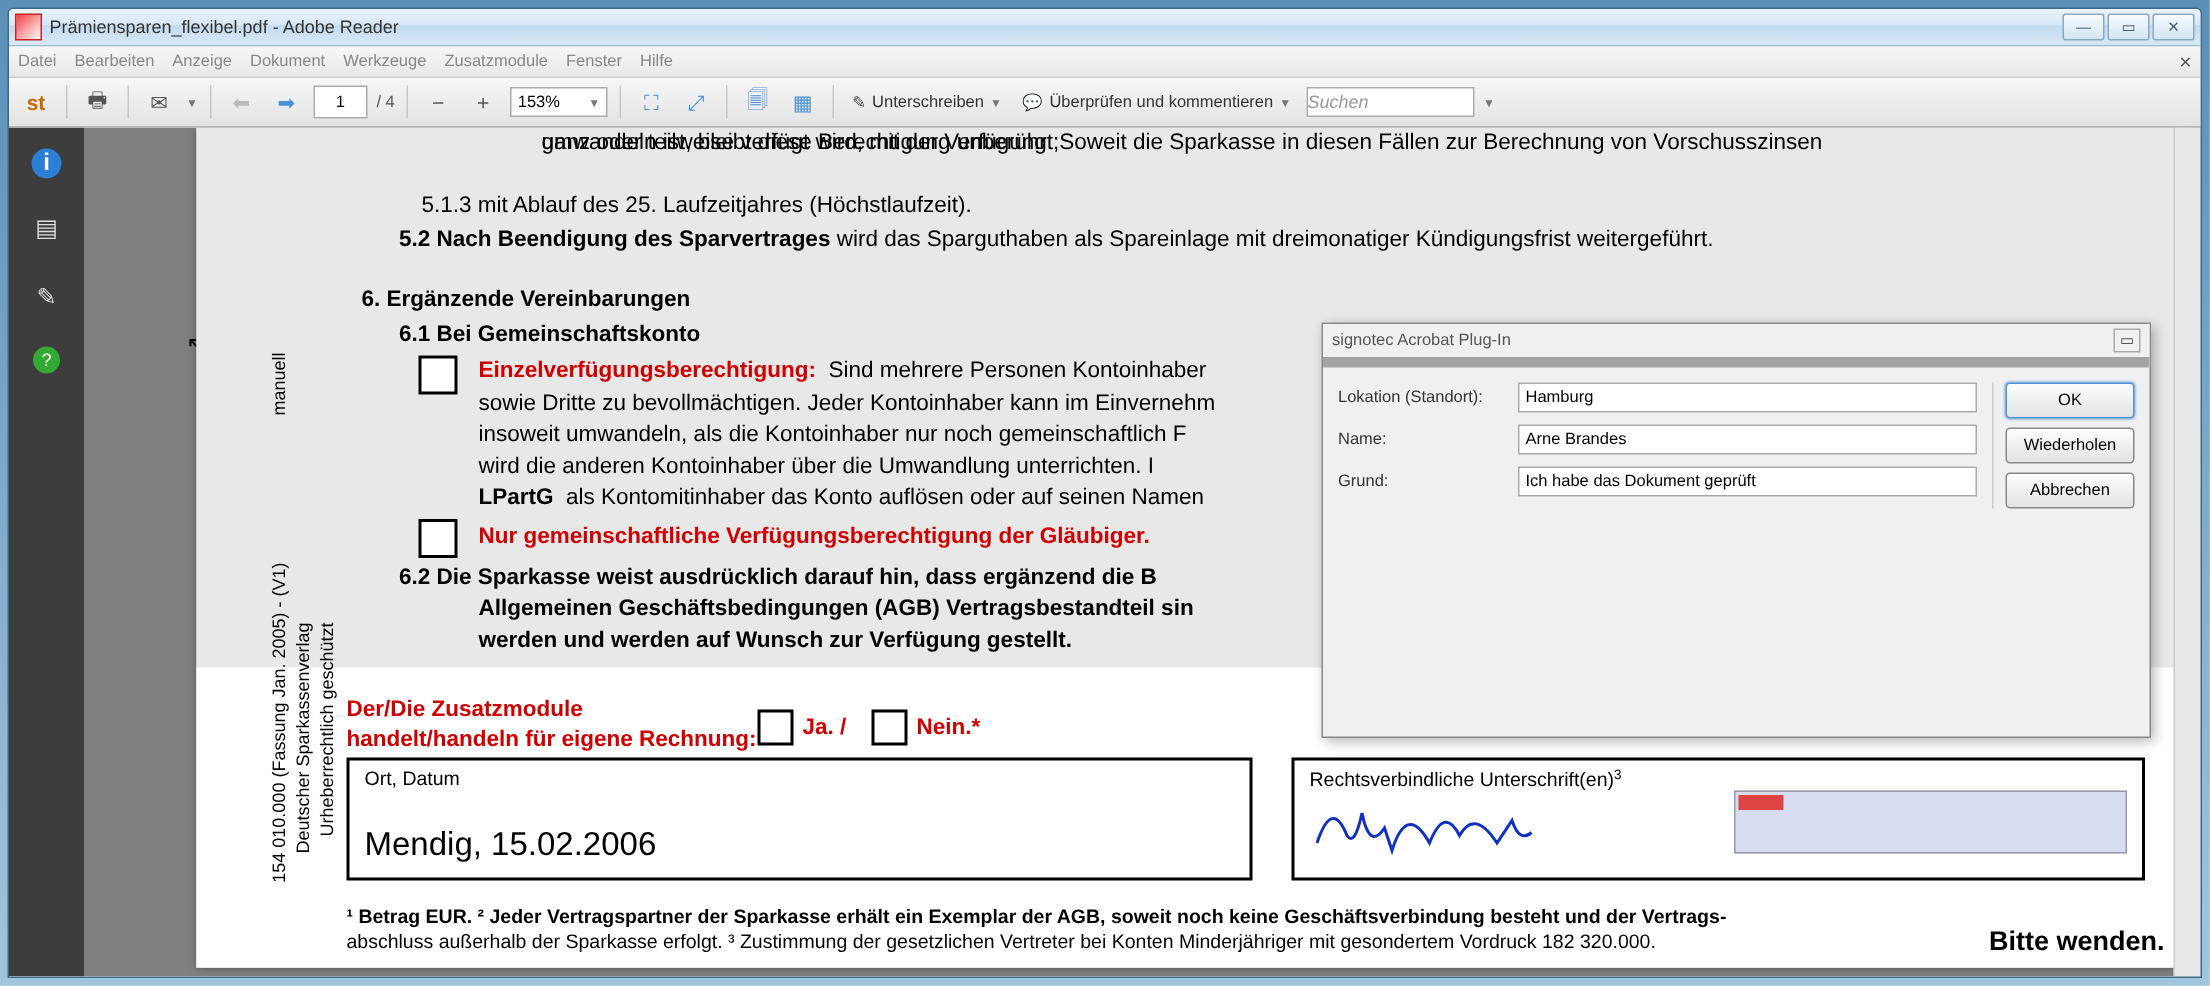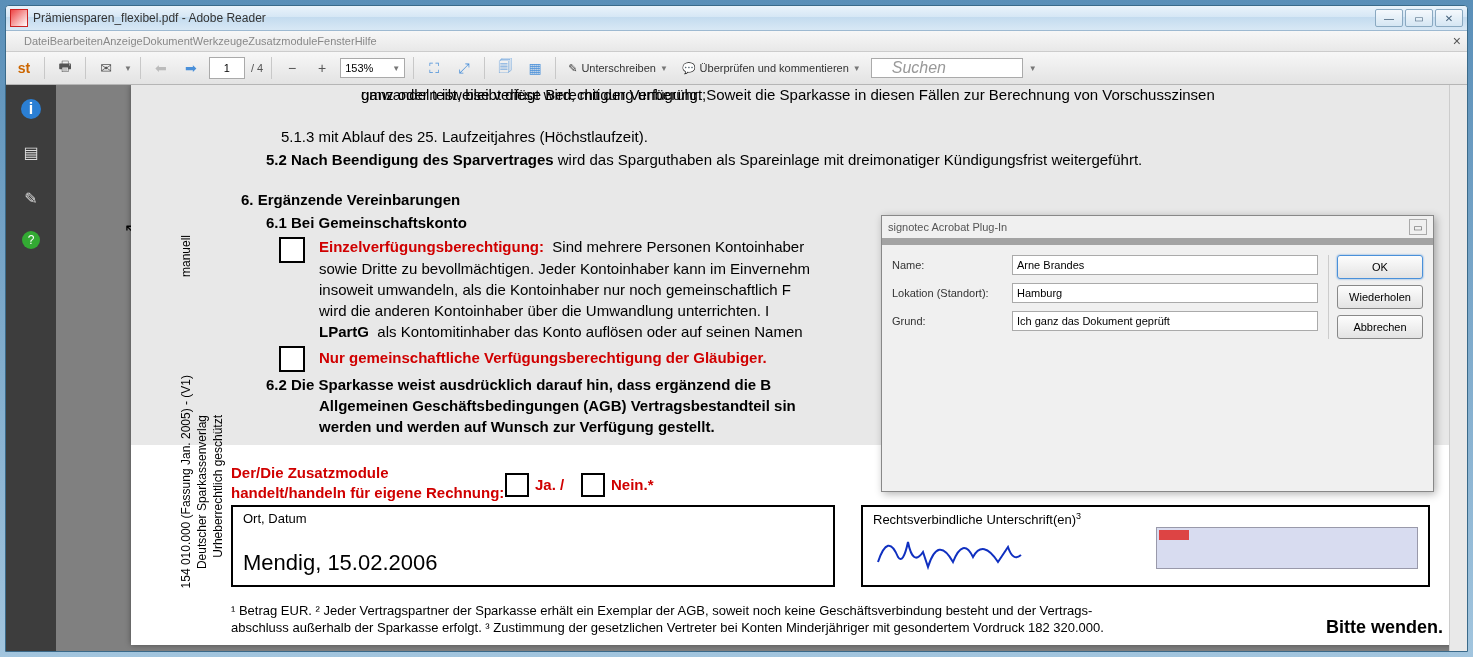--- a/index.html
+++ b/index.html
@@ -9,7 +9,7 @@
 .title-text{font-size:12px;color:#333}
 .win-btns{margin-left:auto;display:flex;gap:2px}
 .win-btn{width:26px;height:16px;background:linear-gradient(to bottom,#f5f9fd,#d5e6f3);border:1px solid #8aa9c1;border-radius:2px;font-size:10px;display:flex;align-items:center;justify-content:center;color:#44607a}
-.menubar{height:20px;background:linear-gradient(to bottom,#f7f7f7,#e8e8e8);display:flex;align-items:center;padding:0 18px;border-bottom:1px solid #ccc;position:relative}
+.menubar{height:20px;background:linear-gradient(to bottom,#f7f7f7,#e8e8e8);display:flex;align-items:center;padding:0 6px;gap:12px;border-bottom:1px solid #ccc;position:relative}
 .menu-item{color:#888;font-size:11px}
 .menu-close{position:absolute;right:6px;font-size:14px;color:#555}
 .toolbar{height:32px;background:linear-gradient(to bottom,#f7f7f7,#e3e3e3);display:flex;align-items:center;padding:0 6px;gap:6px;border-bottom:1px solid #b5b5b5}

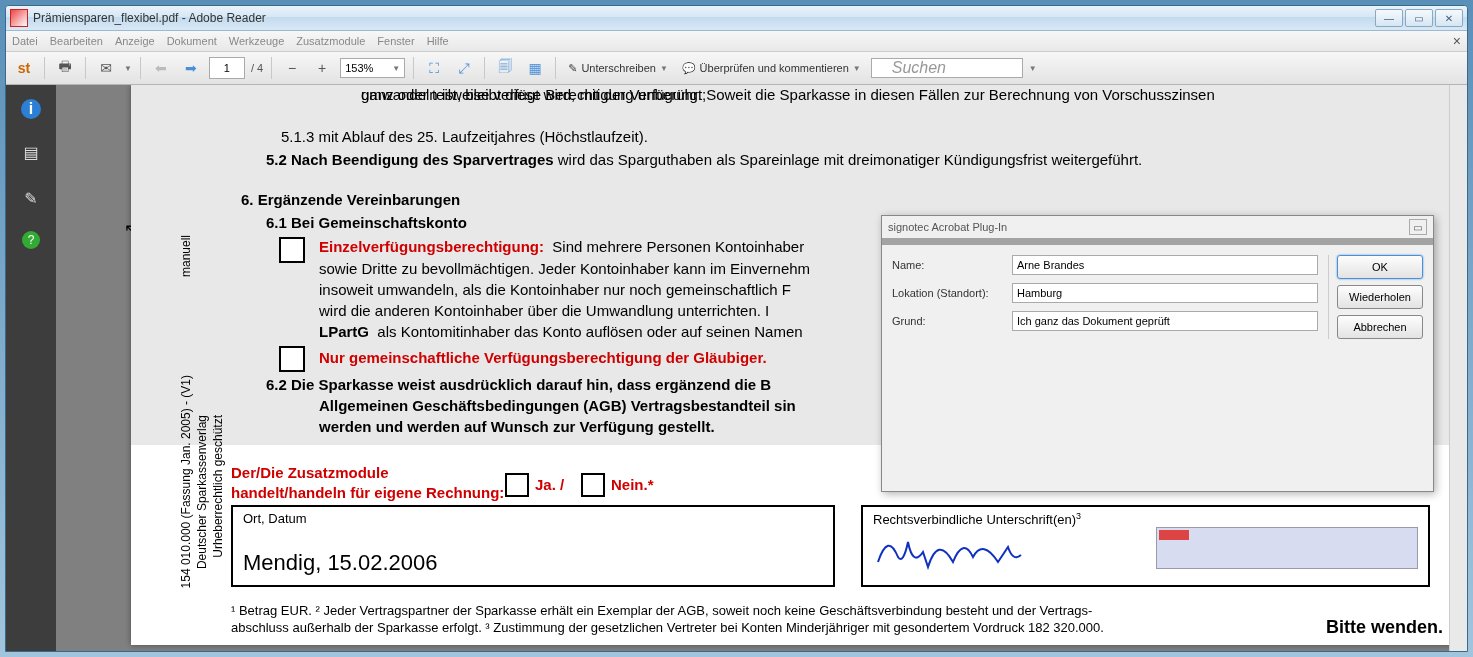--- a/index.html
+++ b/index.html
@@ -19,7 +19,7 @@
 .page-count{font-size:11px;color:#555}
 .zoom-box{width:55px;height:18px;border:1px solid #aaa;font-size:11px;padding:0 4px;display:flex;align-items:center;background:#fff}
 .tb-text-btn{display:flex;align-items:center;gap:4px;font-size:11px;color:#333;padding:0 4px}
-.search-box{width:110px;height:18px;border:1px solid #aaa;font-size:16px;color:#999;padding:0 20px;display:flex;align-items:flex-start;background:#fff}
+.search-box{width:110px;height:18px;border:1px solid #aaa;font-size:12px;color:#999;padding:0 0;display:flex;align-items:center;background:#fff}
 .tb-arrow{font-size:8px;color:#777}
 .content{flex:1;display:flex;overflow:hidden;position:relative}
 .sidebar{width:50px;background:#3d3d3d;display:flex;flex-direction:column;align-items:center;padding-top:14px;gap:20px}

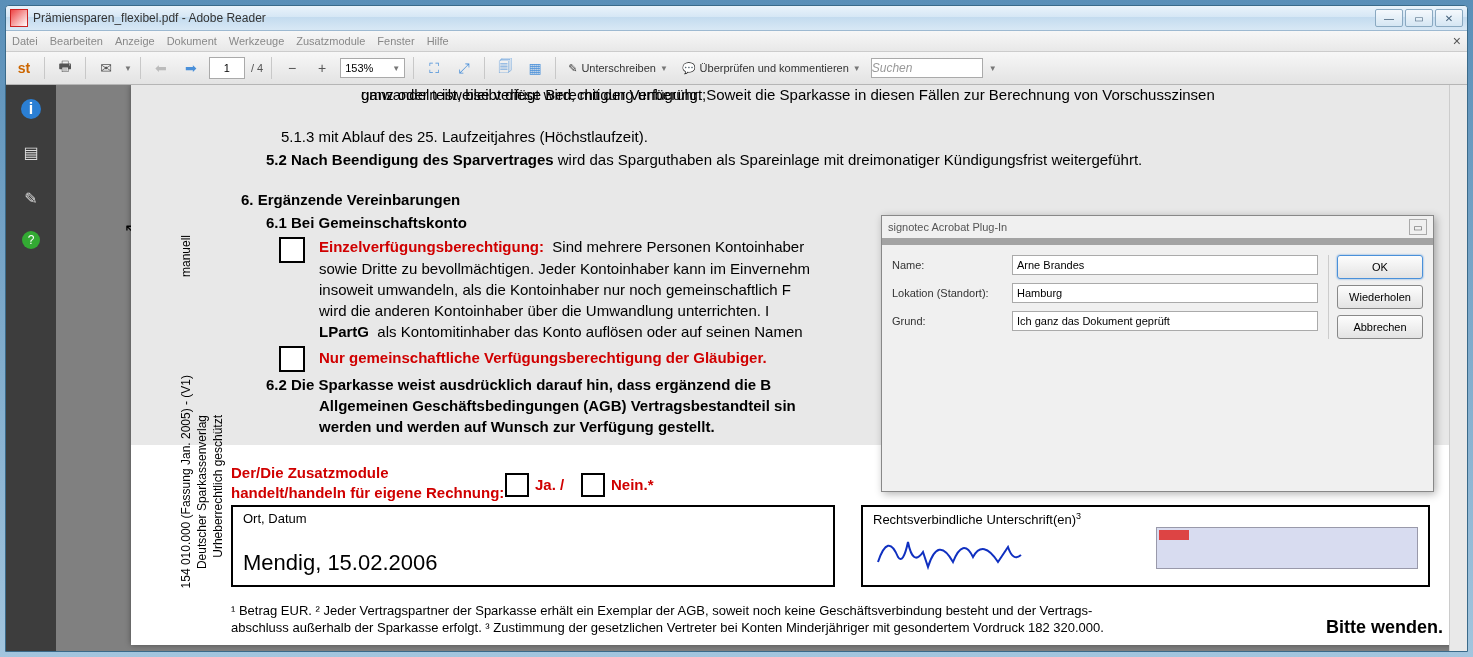--- a/index.html
+++ b/index.html
@@ -202,15 +202,15 @@
         <div class="dlg-body">
           <div class="dlg-left">
             <div class="dlg-row">
+                <div class="dlg-label">Lokation (Standort):</div>
+                <div class="dlg-input">
+                  <span>Hamburg</span>
+                </div>
+              </div>
+            <div class="dlg-row">
                 <div class="dlg-label">Name:</div>
                 <div class="dlg-input">
                   <span>Arne Brandes</span>
-                </div>
-              </div>
-            <div class="dlg-row">
-                <div class="dlg-label">Lokation (Standort):</div>
-                <div class="dlg-input">
-                  <span>Hamburg</span>
                 </div>
               </div>
             <div class="dlg-row">

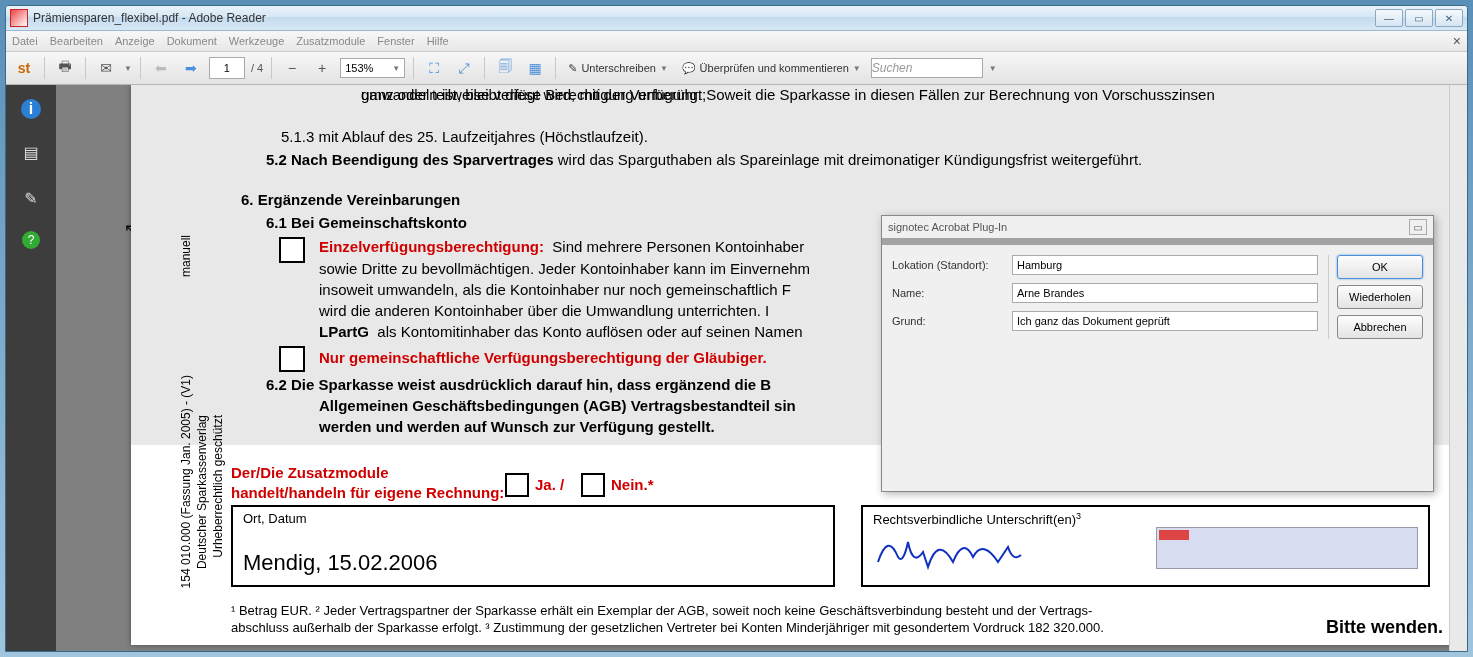--- a/index.html
+++ b/index.html
@@ -216,7 +216,7 @@
             <div class="dlg-row">
                 <div class="dlg-label">Grund:</div>
                 <div class="dlg-input">
-                  <span>Ich ganz das Dokument geprüft</span>
+                  <span>Ich habe das Dokument geprüft</span>
                 </div>
               </div>
           </div>

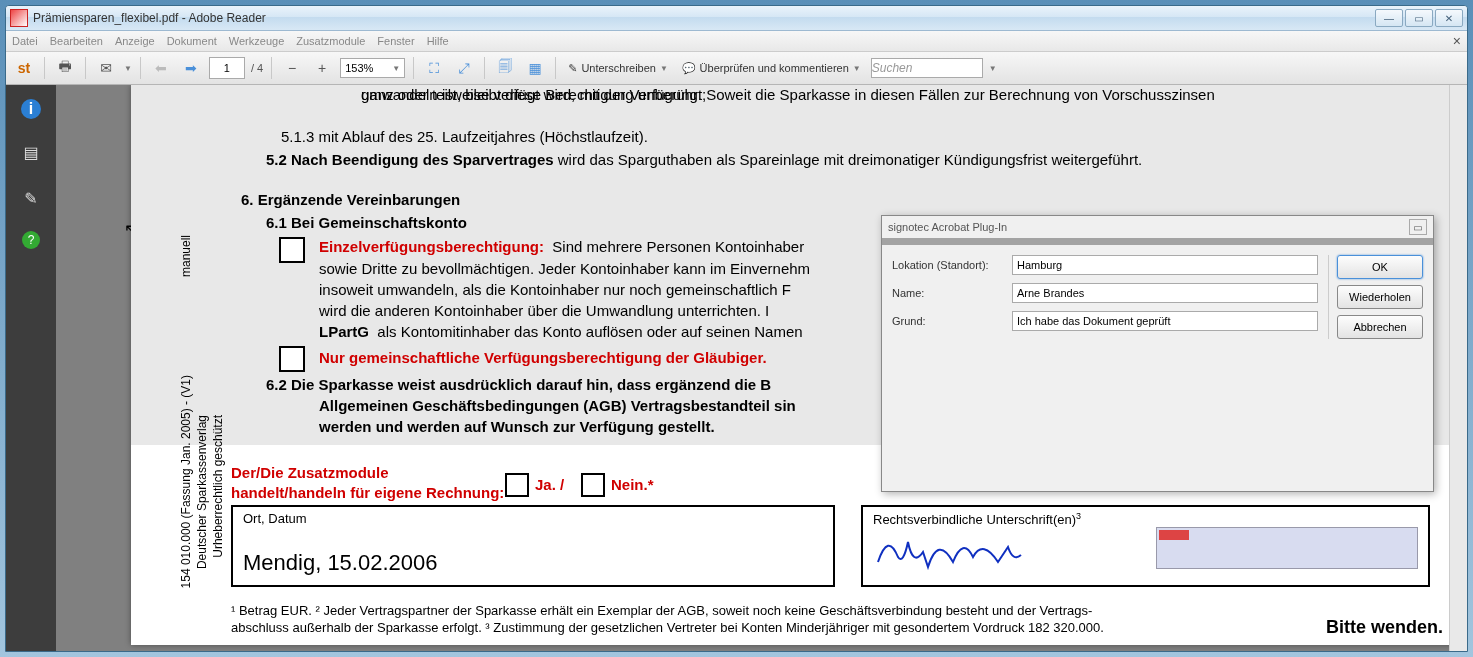--- a/index.html
+++ b/index.html
@@ -186,7 +186,7 @@
               </div>
           </div>
 
-          <div class="footnote" style="left:100px;top:518px;font-weight:normal">¹ Betrag EUR. ² Jeder Vertragspartner der Sparkasse erhält ein Exemplar der AGB, soweit noch keine Geschäftsverbindung besteht und der Vertrags-</div>
+          <div class="footnote" style="left:100px;top:518px;font-weight:bold">¹ Betrag EUR. ² Jeder Vertragspartner der Sparkasse erhält ein Exemplar der AGB, soweit noch keine Geschäftsverbindung besteht und der Vertrags-</div>
           <div class="footnote" style="left:100px;top:535px;font-weight:normal">abschluss außerhalb der Sparkasse erfolgt. ³ Zustimmung der gesetzlichen Vertreter bei Konten Minderjähriger mit gesondertem Vordruck 182 320.000.</div>
           <div class="doc-txt doc-bold" style="left:1195px;top:530px;font-size:18px">Bitte wenden.</div>
         </div>

